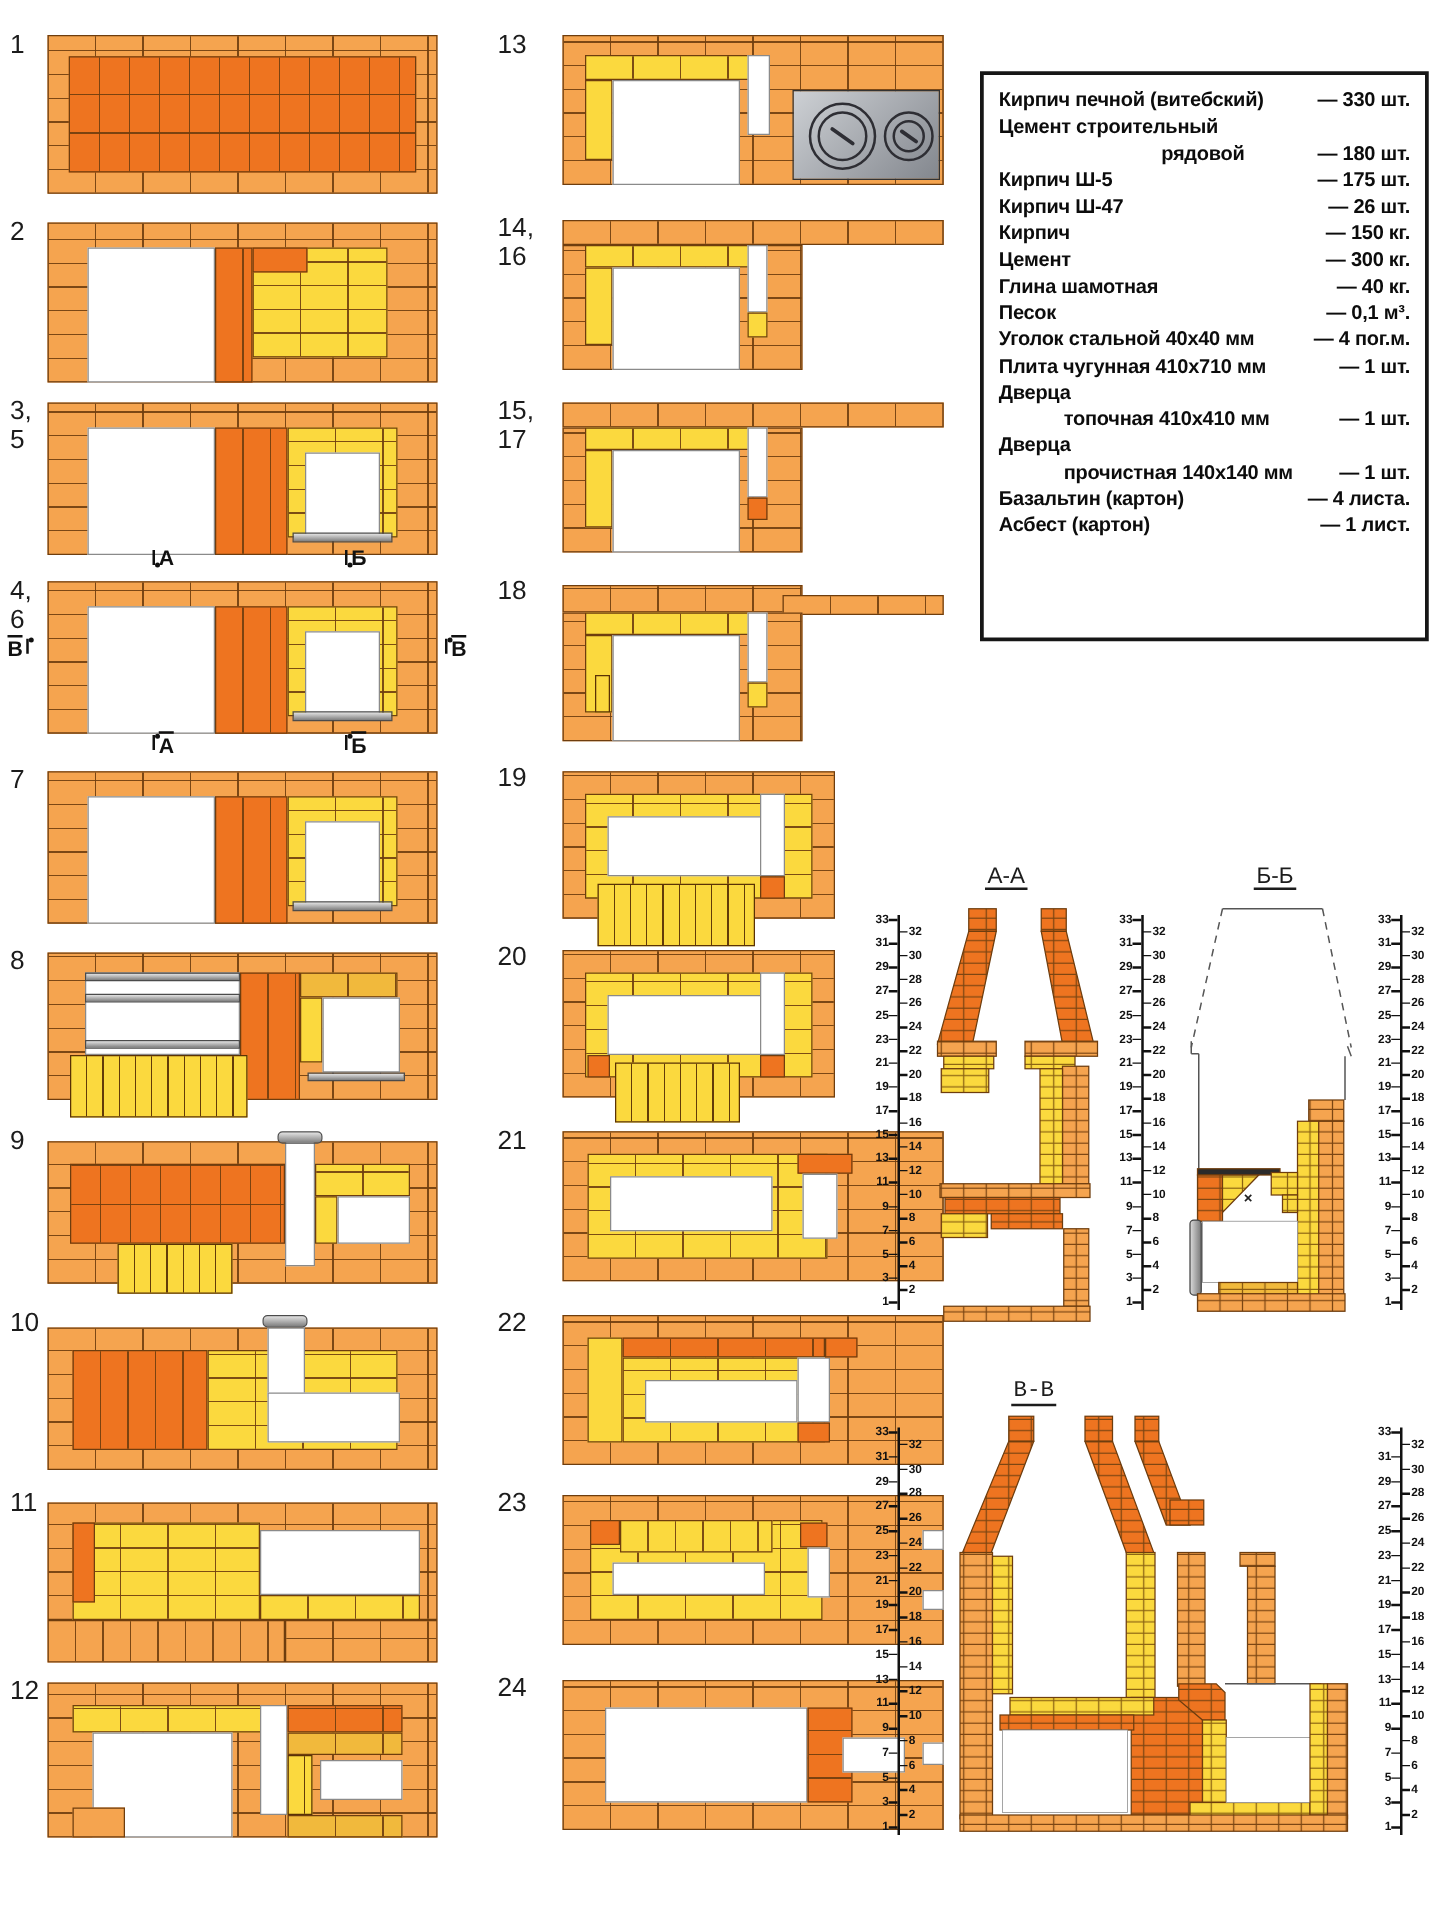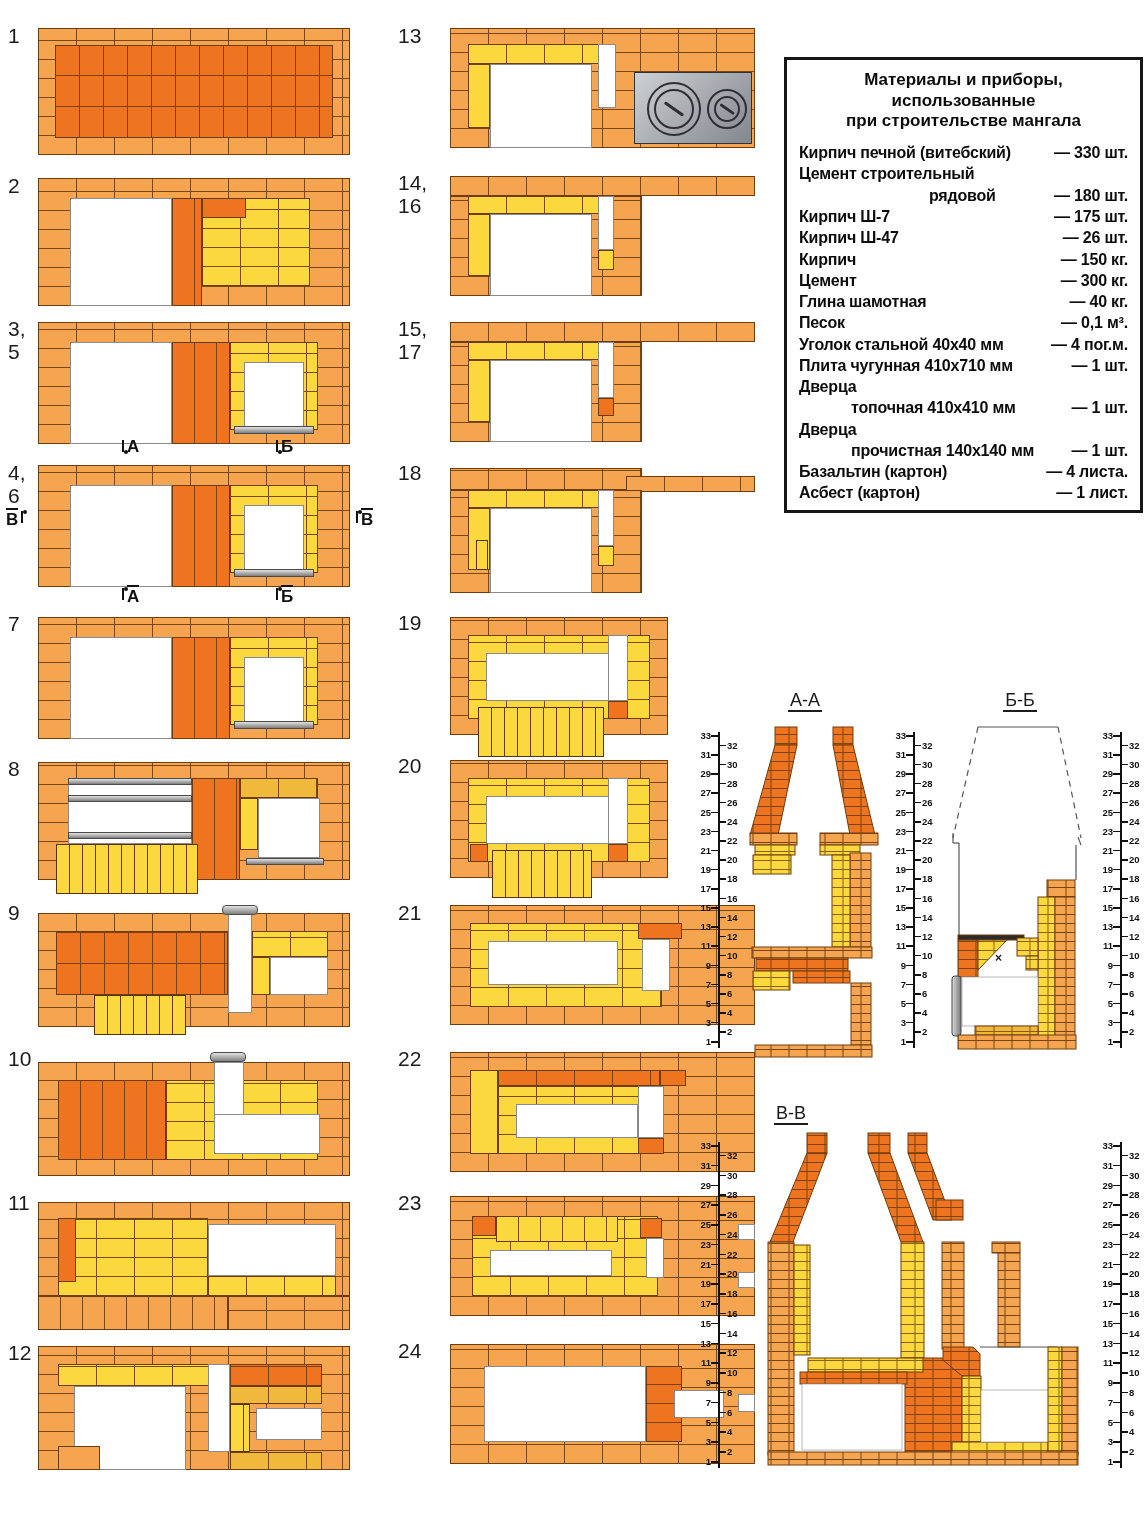--- a/index.html
+++ b/index.html
@@ -85,9 +85,6 @@
 <div id="canvas">
 
   <div class="materials">
-    <div class="mtitle">Материалы и приборы,
-использованные
-при строительстве мангала</div>
     <div id="materials-items">
         <div class="mitem">
           <span class="mi-name">Кирпич печной (витебский)</span>

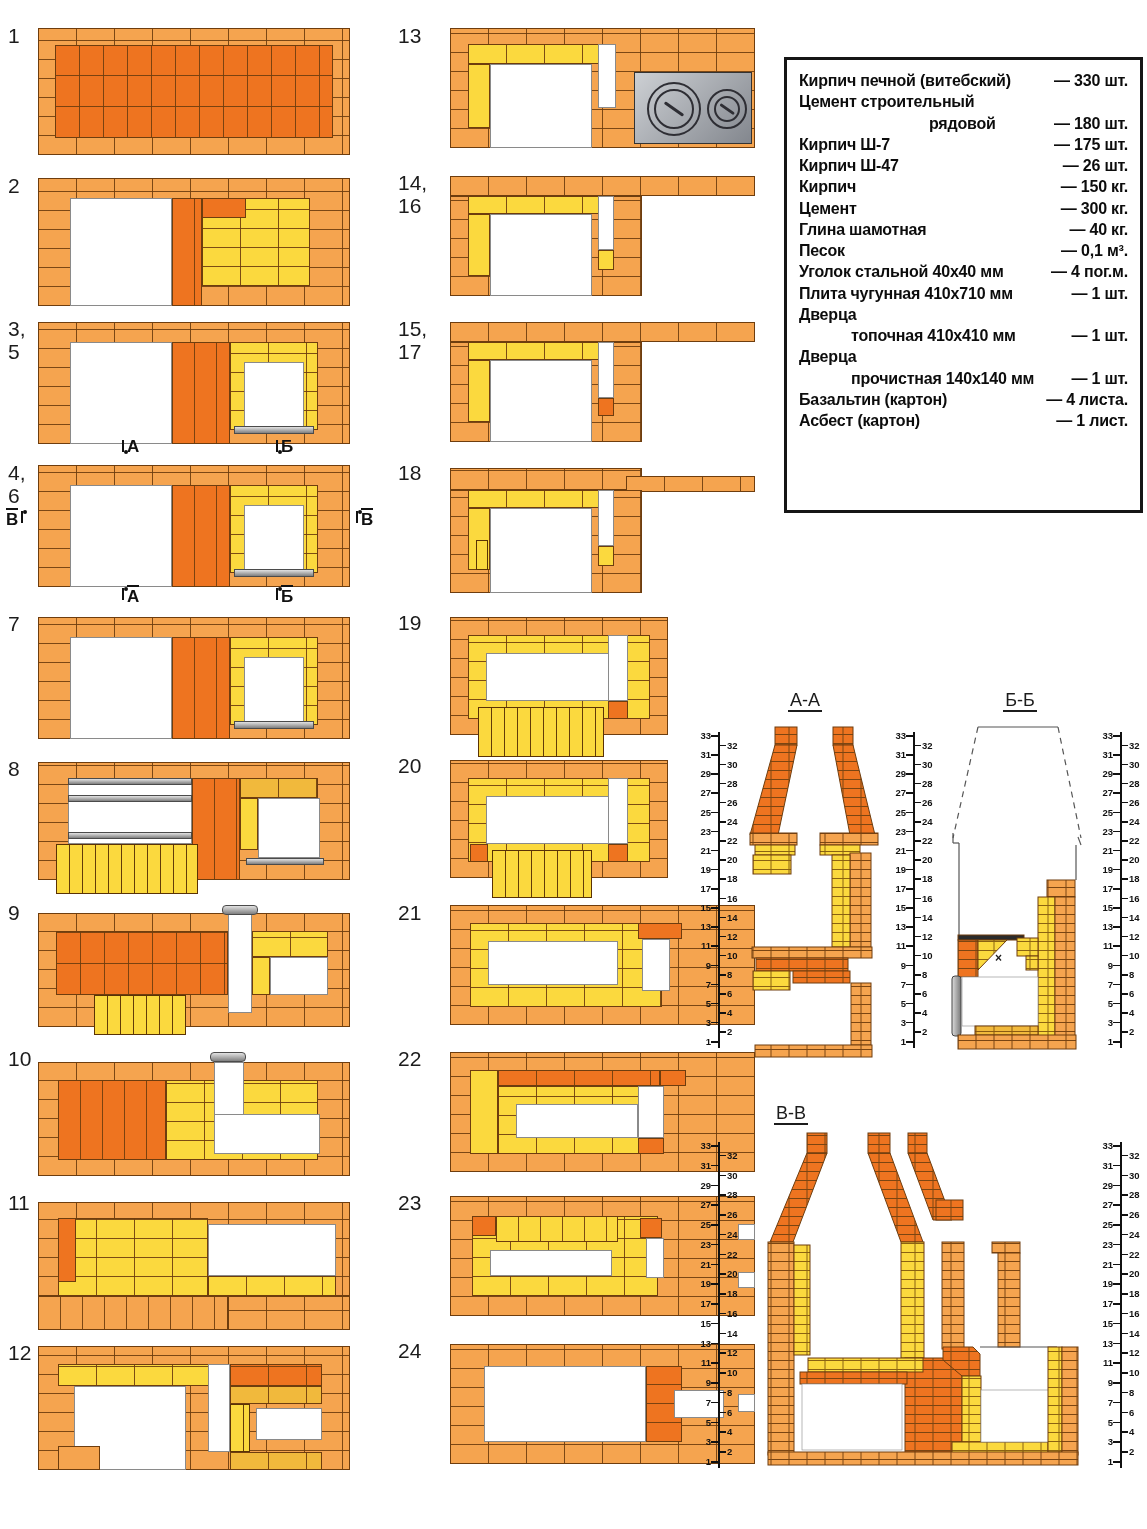--- a/index.html
+++ b/index.html
@@ -99,7 +99,7 @@
           <span class="mi-val">— 180 шт.</span>
         </div>
         <div class="mitem">
-          <span class="mi-name">Кирпич Ш-7</span>
+          <span class="mi-name">Кирпич Ш-5</span>
           <span class="mi-val">— 175 шт.</span>
         </div>
         <div class="mitem">

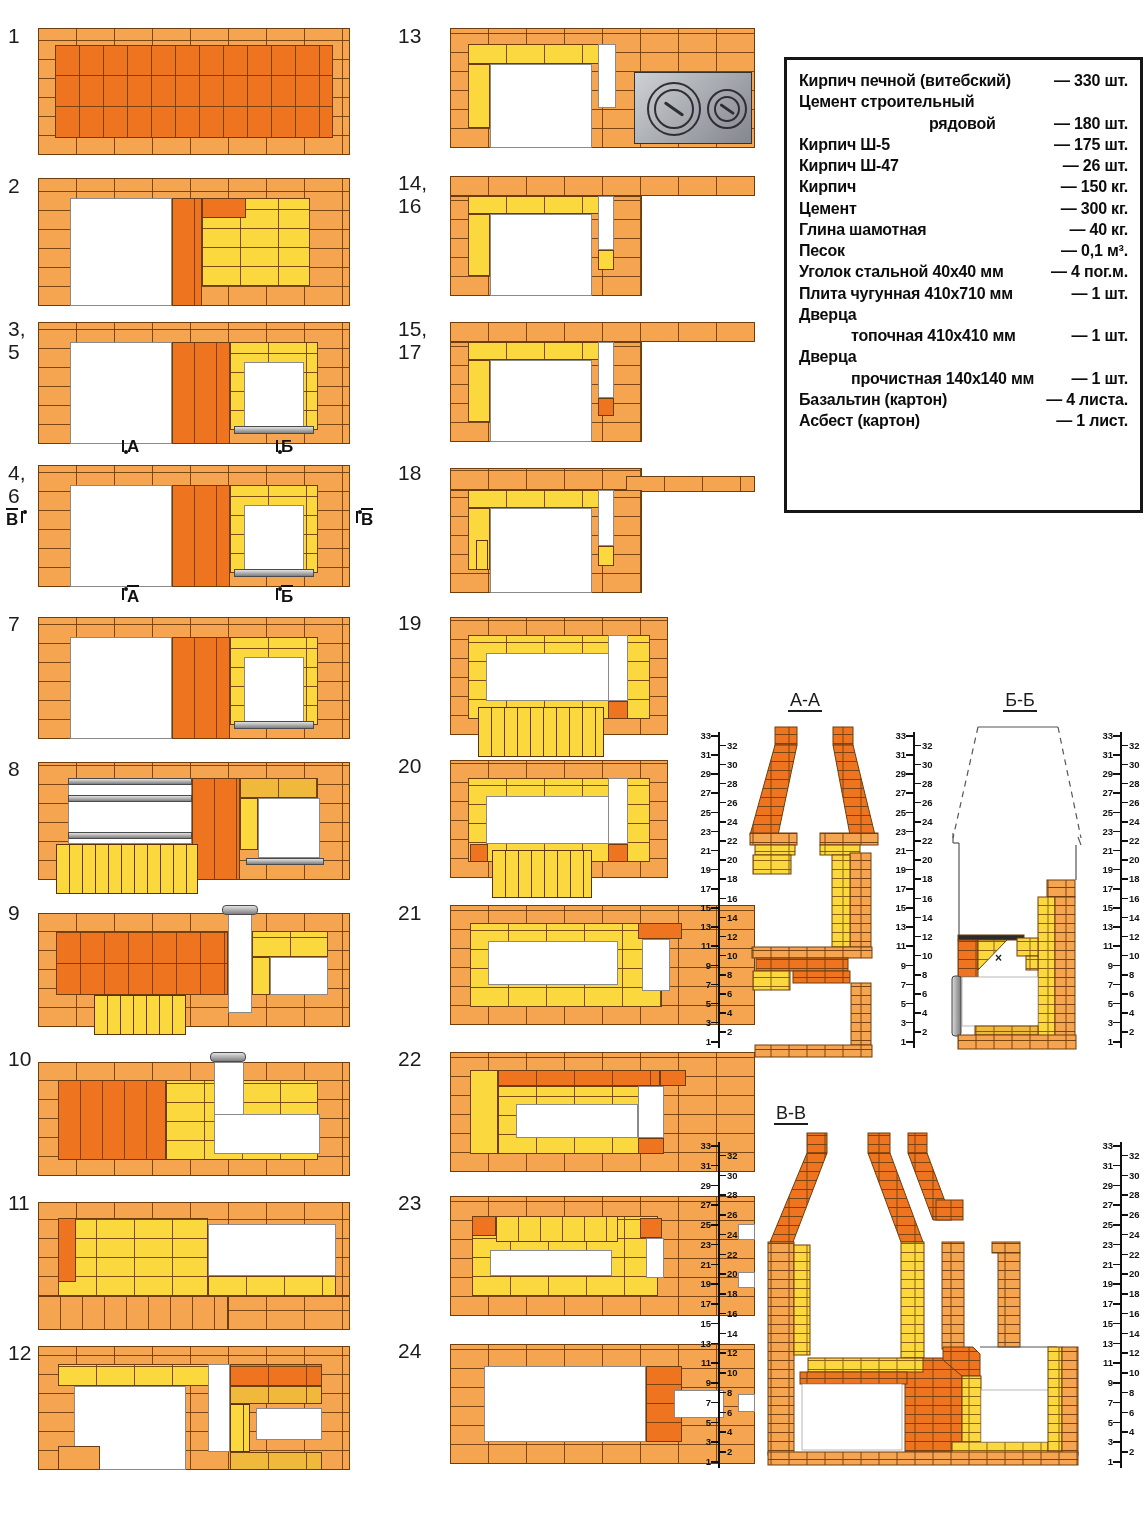--- a/index.html
+++ b/index.html
@@ -159,7 +159,7 @@
 
   <div class="sec-title" style="left:770px;top:690px;"><span>А-А</span></div>
   <div class="sec-title" style="left:985px;top:690px;"><span>Б-Б</span></div>
-  <div class="sec-title" style="left:756px;top:1103px;"><span>В-В</span></div>
+  <div class="sec-title" style="left:792px;top:1103px;font-family:Liberation Mono, monospace;"><span>В-В</span></div>
 
 <div class="row-label" style="left: 8px; top: 25px;">1</div>
     <div class="plan" style="left: 38px; top: 28px; width: 312px; height: 127px;">

